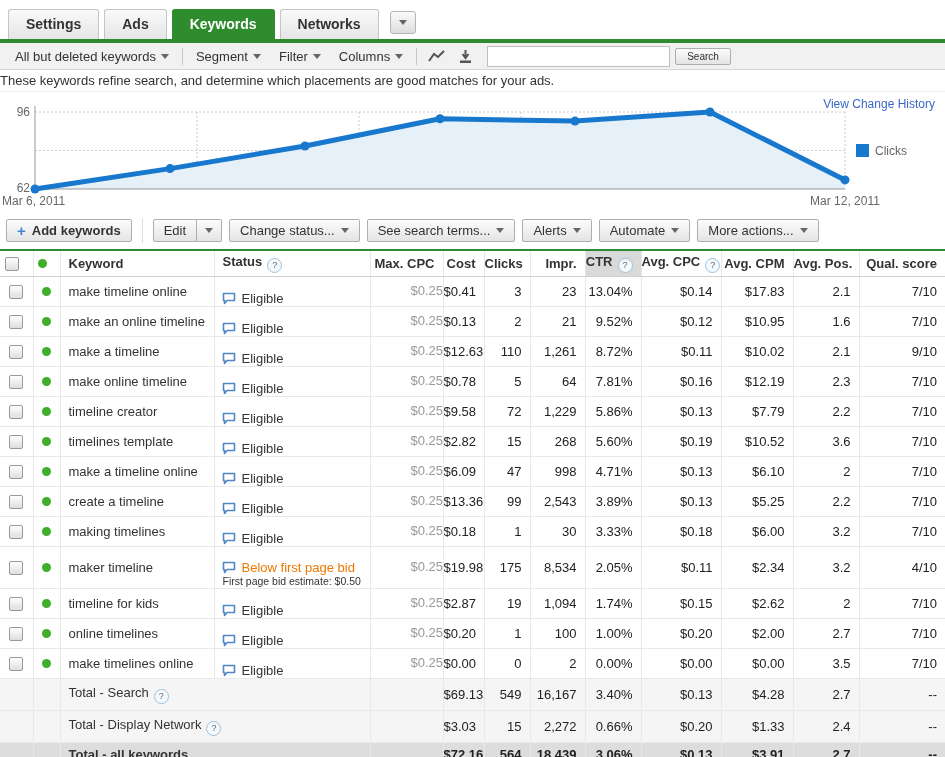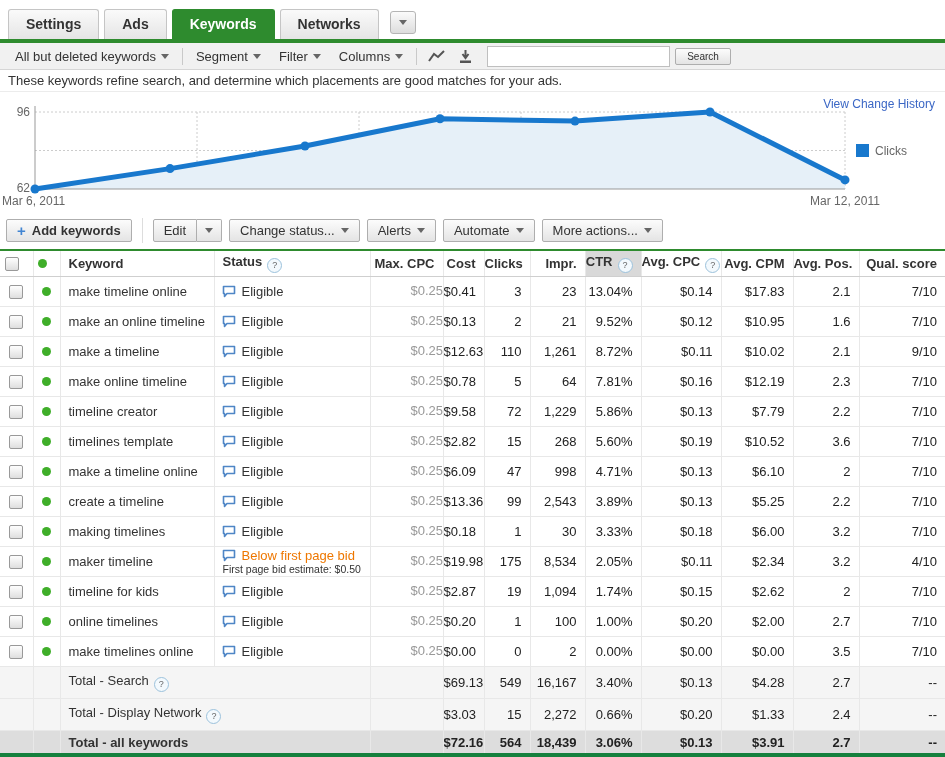--- a/index.html
+++ b/index.html
@@ -20,7 +20,7 @@
   input.search{width:183px;height:21px;border:1px solid #bfbfbf;margin:0 5px 0 8px;box-sizing:border-box;padding:0 4px;font:13px "Liberation Sans",sans-serif;}
   .btn{background:linear-gradient(#fcfcfc,#e4e4e4);border:1px solid #aeaeae;border-radius:2px;color:#333;font-size:10px;padding:2px 11px;cursor:pointer;font-family:Liberation Sans, sans-serif;}
   
-  .notice{height:21px;line-height:21px;padding-left:8px;font-size:13px;color:#333;border-bottom:1px solid #ececec;}
+  .notice{height:21px;line-height:21px;padding-left:0;font-size:13px;color:#333;border-bottom:1px solid #ececec;}
   
   .chart-section{position:relative;height:120px;}
   .vch{position:absolute;top:5px;right:10px;color:#3B67C5;font-size:12px;cursor:pointer;}

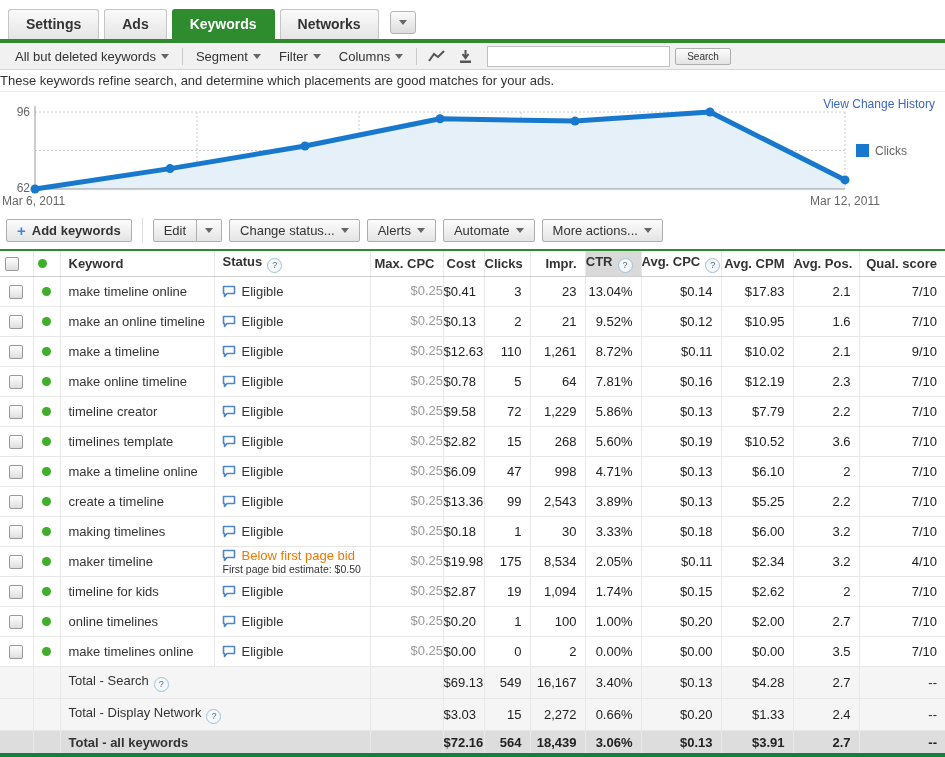--- a/index.html
+++ b/index.html
@@ -157,6 +157,10 @@
       <span class="caret"></span>
   </button>
   <button class="abtn">
+    <span>See search terms...</span>
+      <span class="caret"></span>
+  </button>
+  <button class="abtn">
     <span>Alerts</span>
       <span class="caret"></span>
   </button>

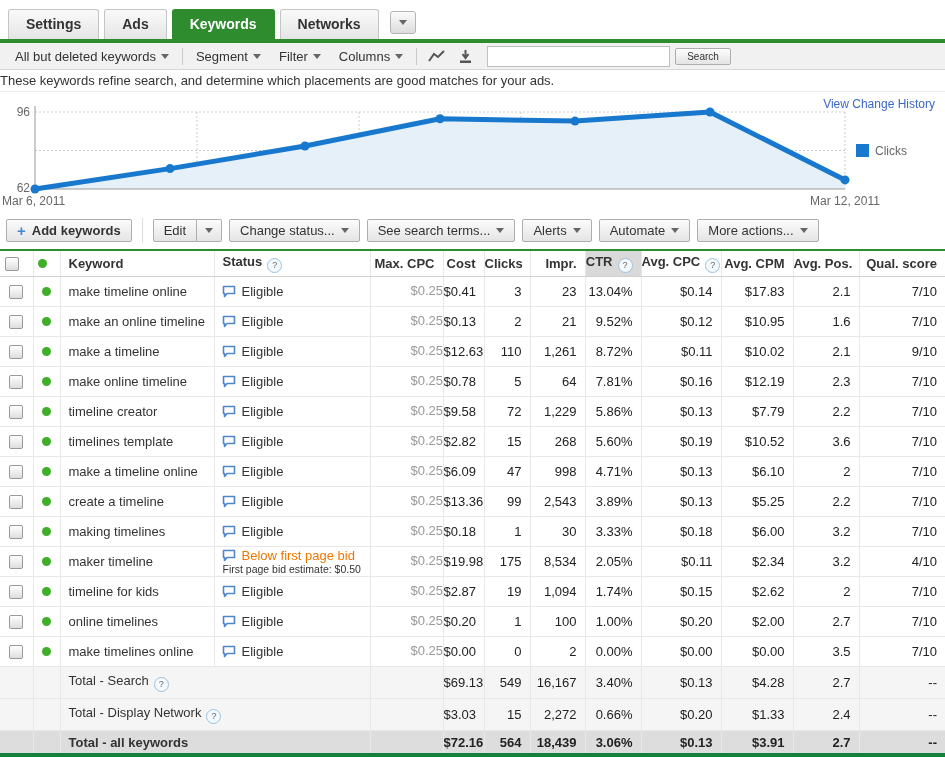--- a/index.html
+++ b/index.html
@@ -48,7 +48,7 @@
   .num{text-align:right;padding-right:8px;color:#222;}
   .c-maxcpc{text-align:right;padding-right:6px;color:#999;}
   .c-status{padding-left:7px;text-align:left;}
-  .statline{display:flex;align-items:center;gap:6px;}
+  .statline{display:flex;align-items:center;gap:6px;margin-top:13px;}
   .c-dot,.c-check{text-align:center;}
   .dot{display:inline-block;width:9px;height:9px;border-radius:50%;background:#3FAE29;}
   .checkbox{display:inline-block;width:12px;height:12px;border:1px solid #999;border-radius:2px;background:linear-gradient(#fefefe,#dedede);vertical-align:middle;cursor:pointer;}

